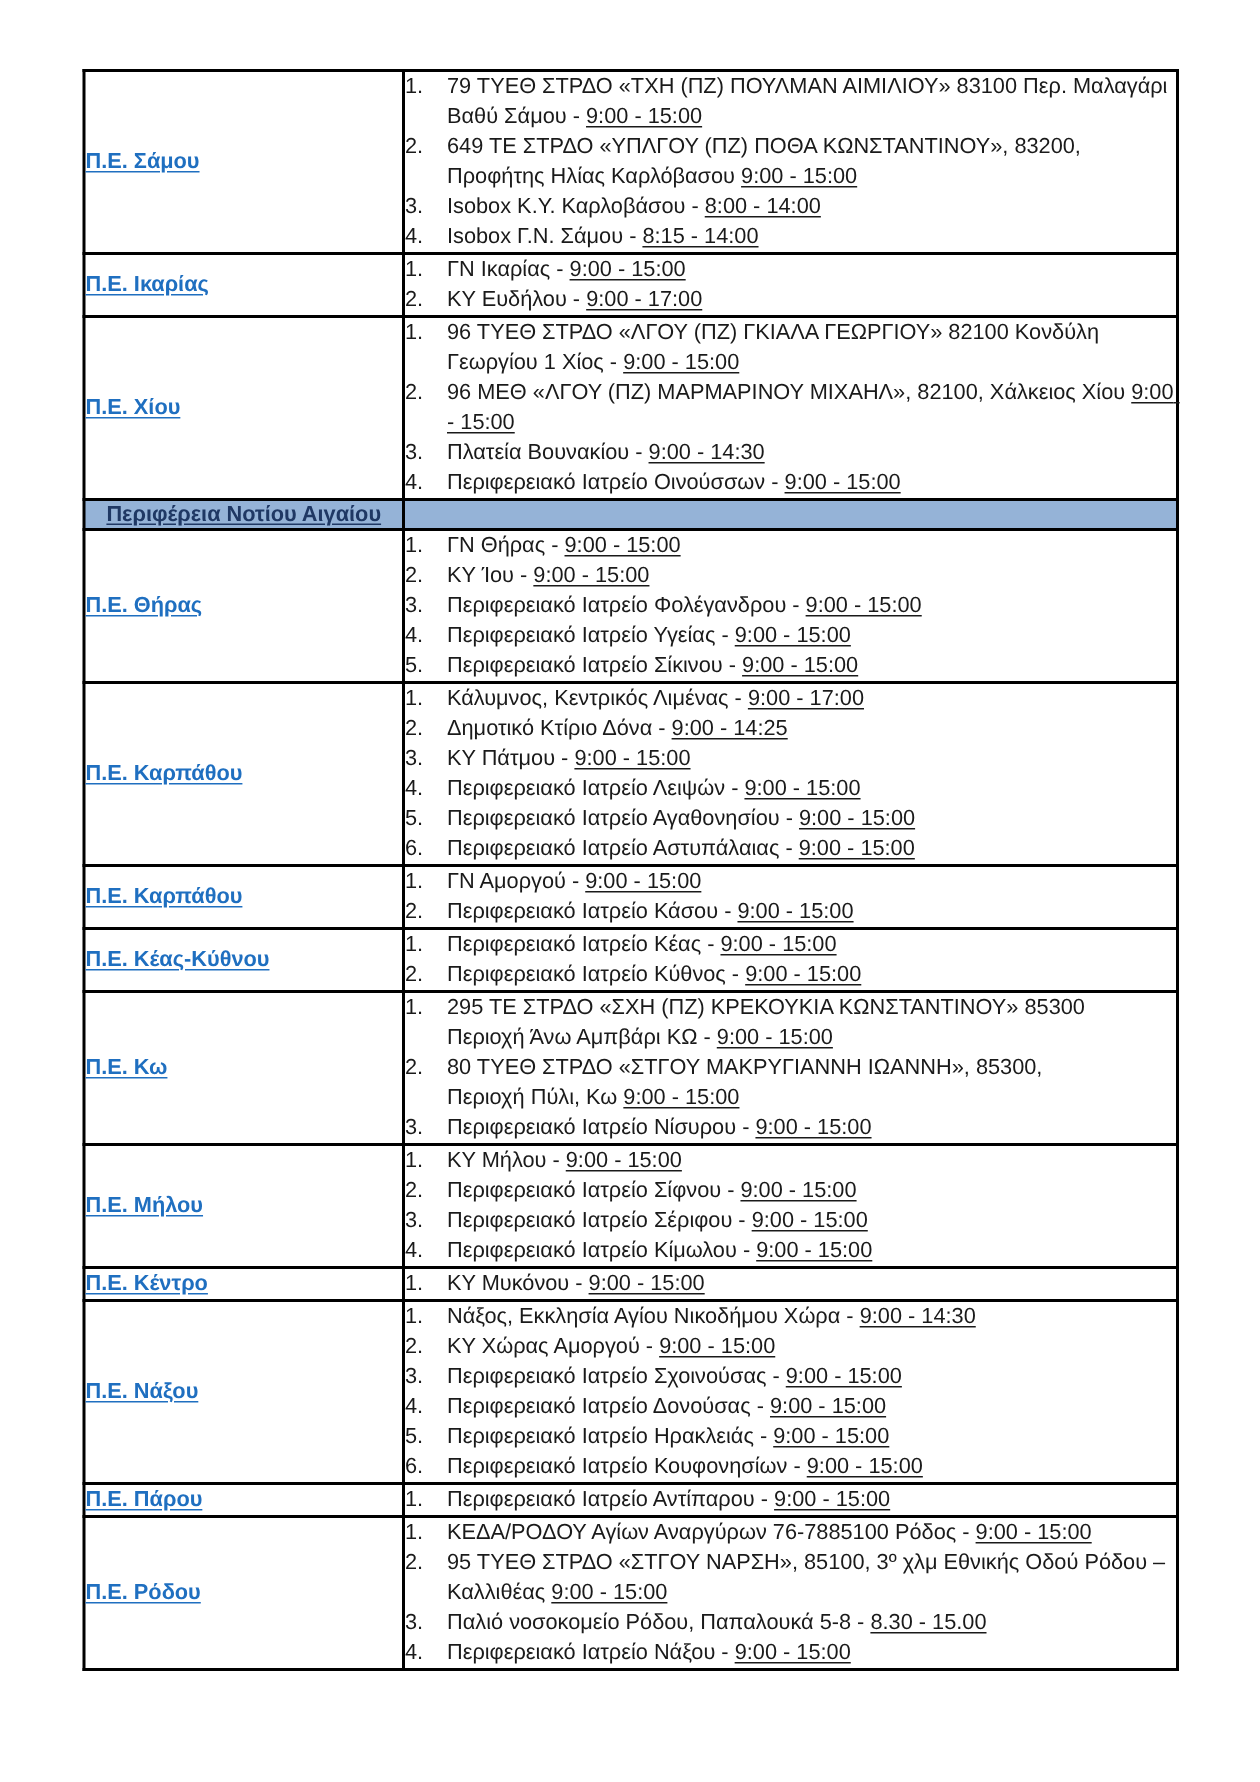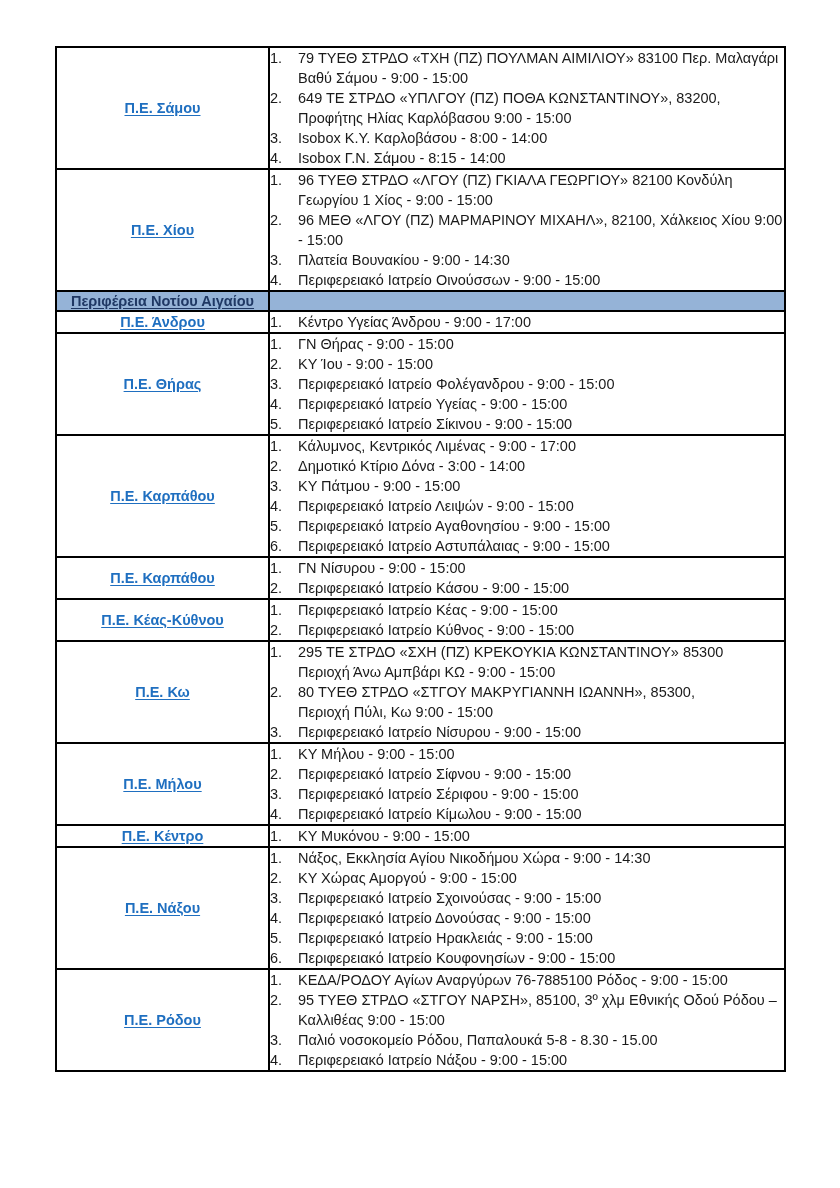--- a/index.html
+++ b/index.html
@@ -60,6 +60,7 @@
     white-space: pre-wrap;
   }
   .site-hours {
+    text-decoration: underline;
     text-underline-offset: 2px;
     white-space: pre-wrap;
   }

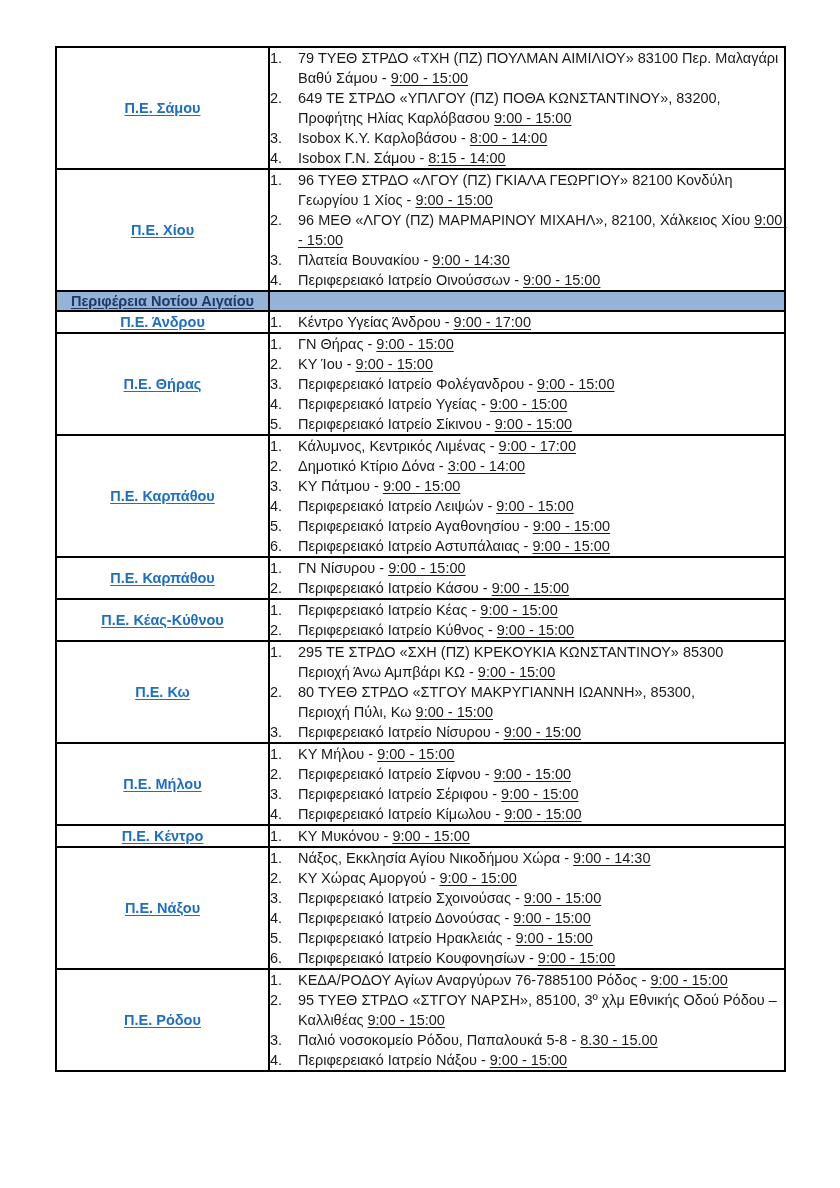--- a/index.html
+++ b/index.html
@@ -31,7 +31,6 @@
   }
   td.unit-cell {
     width: 211px;
-    text-align: center;
     padding: 1px 4px;
   }
   .unit-label {

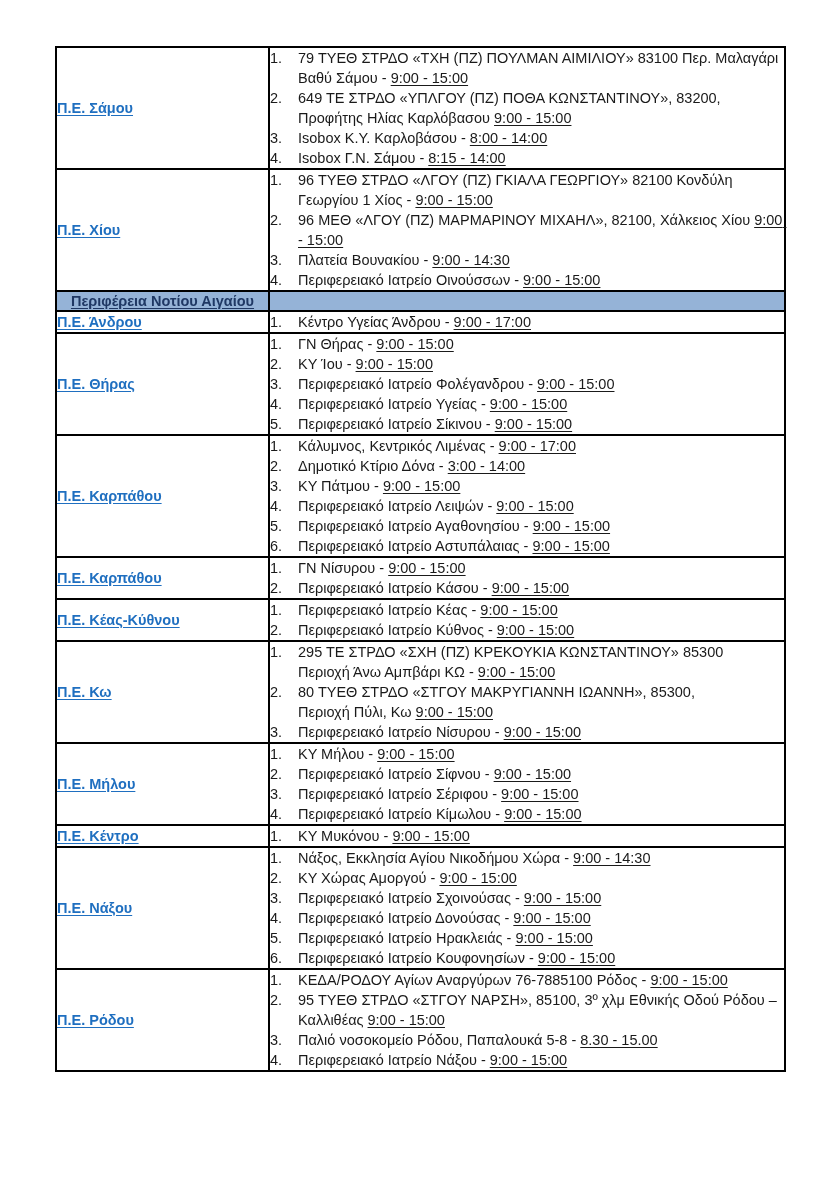--- a/index.html
+++ b/index.html
@@ -105,6 +105,19 @@
           </td>
         </tr>
         <tr>
+          <td class="unit-cell"><span class="unit-label">Π.Ε. Ικαρίας</span></td>
+          <td class="items-cell">
+            <div class="site-item">
+              <span class="site-num">1.</span>
+              <span class="site-text"><span>ΓΝ Ικαρίας - </span><span class="site-hours">9:00 - 15:00</span></span>
+            </div>
+            <div class="site-item">
+              <span class="site-num">2.</span>
+              <span class="site-text"><span>ΚΥ Ευδήλου - </span><span class="site-hours">9:00 - 17:00</span></span>
+            </div>
+          </td>
+        </tr>
+        <tr>
           <td class="unit-cell"><span class="unit-label">Π.Ε. Χίου</span></td>
           <td class="items-cell">
             <div class="site-item">

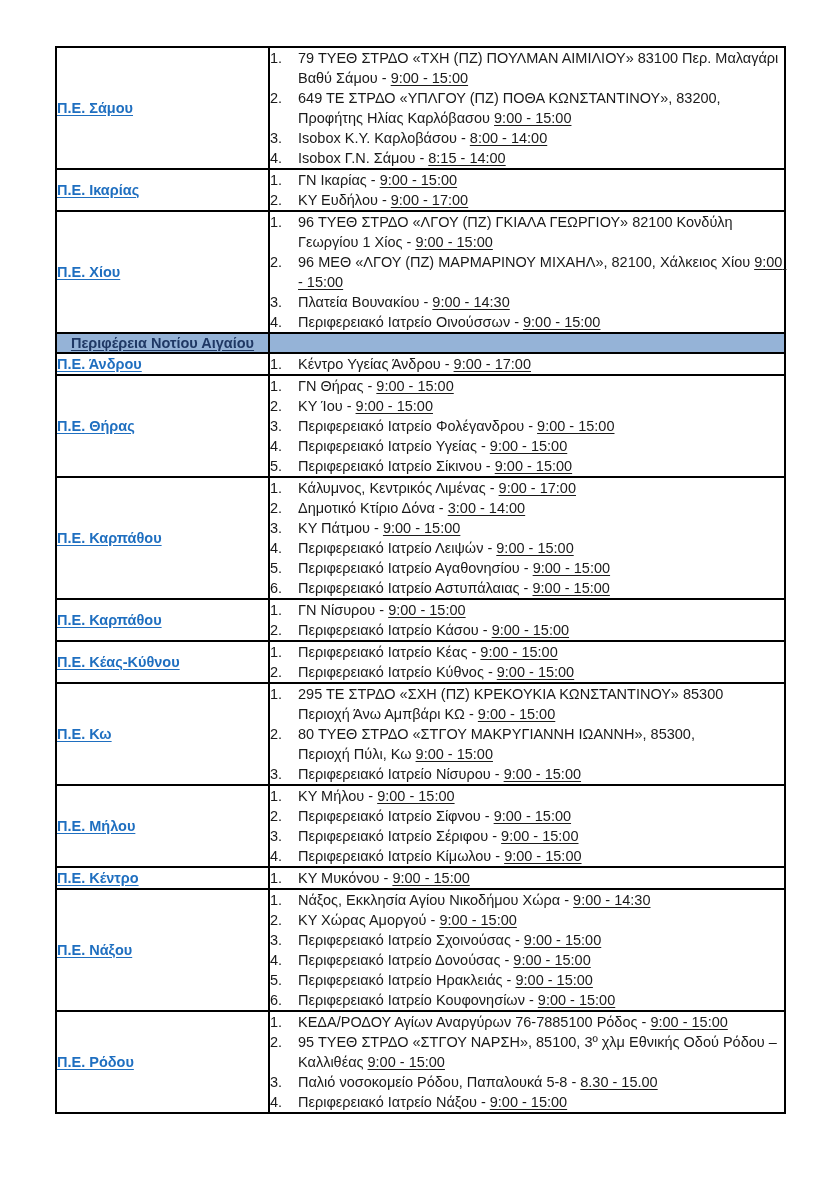--- a/index.html
+++ b/index.html
@@ -143,15 +143,6 @@
           <td class="items-cell band-cell"></td>
         </tr>
         <tr>
-          <td class="unit-cell"><span class="unit-label">Π.Ε. Άνδρου</span></td>
-          <td class="items-cell">
-            <div class="site-item">
-              <span class="site-num">1.</span>
-              <span class="site-text"><span>Κέντρο Υγείας Άνδρου - </span><span class="site-hours">9:00 - 17:00</span></span>
-            </div>
-          </td>
-        </tr>
-        <tr>
           <td class="unit-cell"><span class="unit-label">Π.Ε. Θήρας</span></td>
           <td class="items-cell">
             <div class="site-item">

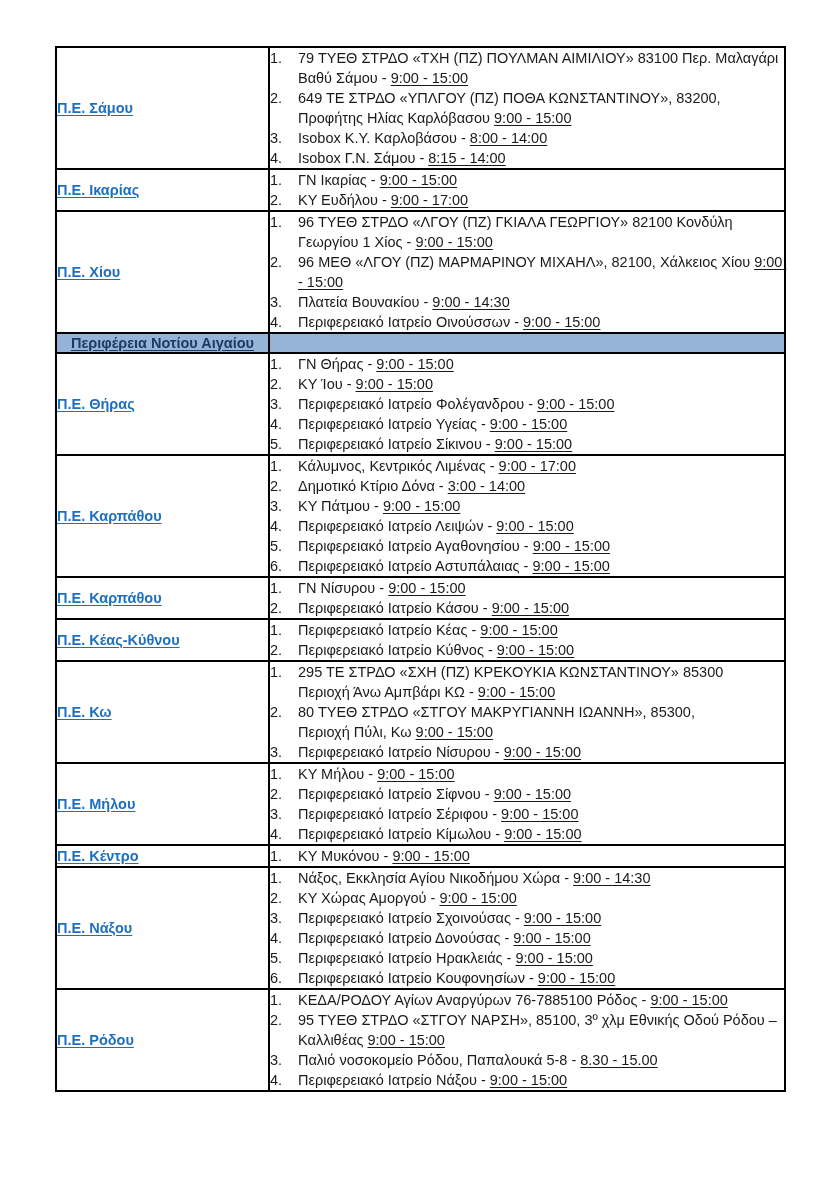--- a/index.html
+++ b/index.html
@@ -176,7 +176,7 @@
             </div>
             <div class="site-item">
               <span class="site-num">2.</span>
-              <span class="site-text"><span>Δημοτικό Κτίριο Δόνα - </span><span class="site-hours">3:00 - 14:00</span></span>
+              <span class="site-text"><span>Δημοτικό Κτίριο Δόνα - </span><span class="site-hours">9:00 - 14:25</span></span>
             </div>
             <div class="site-item">
               <span class="site-num">3.</span>

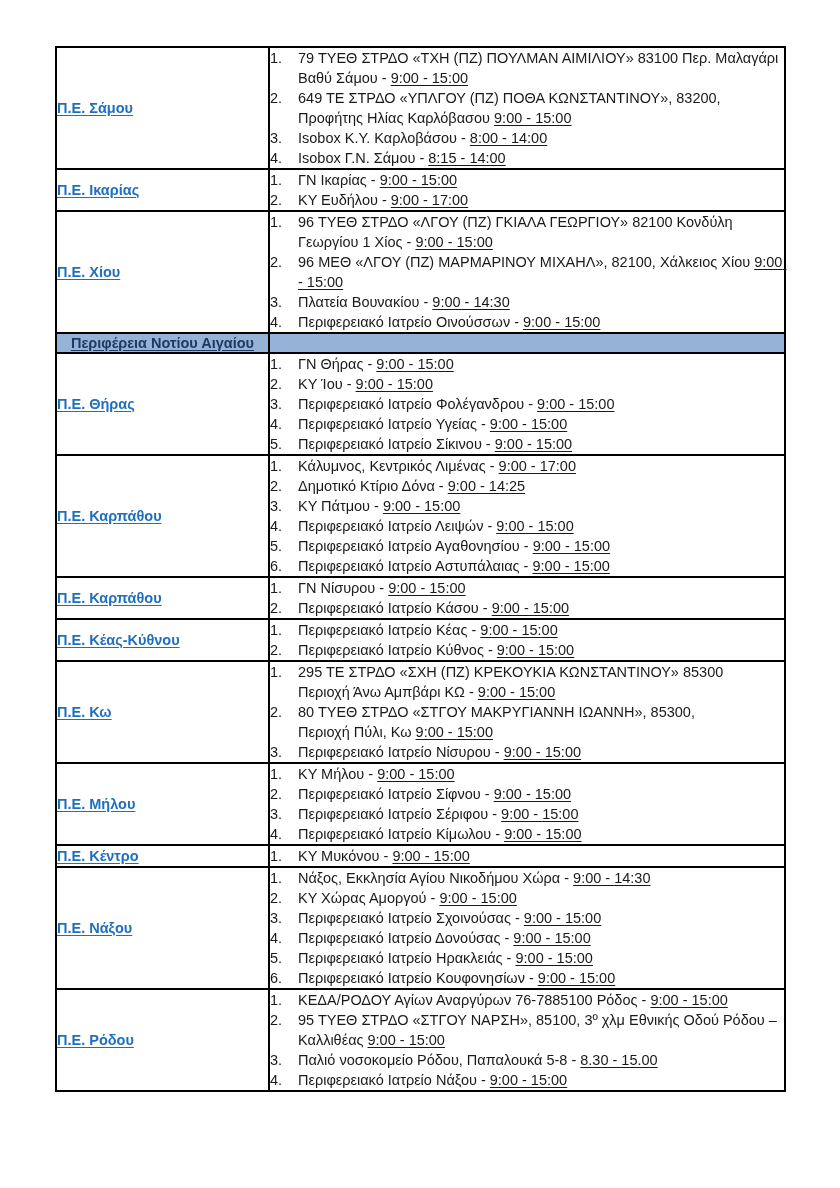--- a/index.html
+++ b/index.html
@@ -201,7 +201,7 @@
           <td class="items-cell">
             <div class="site-item">
               <span class="site-num">1.</span>
-              <span class="site-text"><span>ΓΝ Νίσυρου - </span><span class="site-hours">9:00 - 15:00</span></span>
+              <span class="site-text"><span>ΓΝ Αμοργού - </span><span class="site-hours">9:00 - 15:00</span></span>
             </div>
             <div class="site-item">
               <span class="site-num">2.</span>

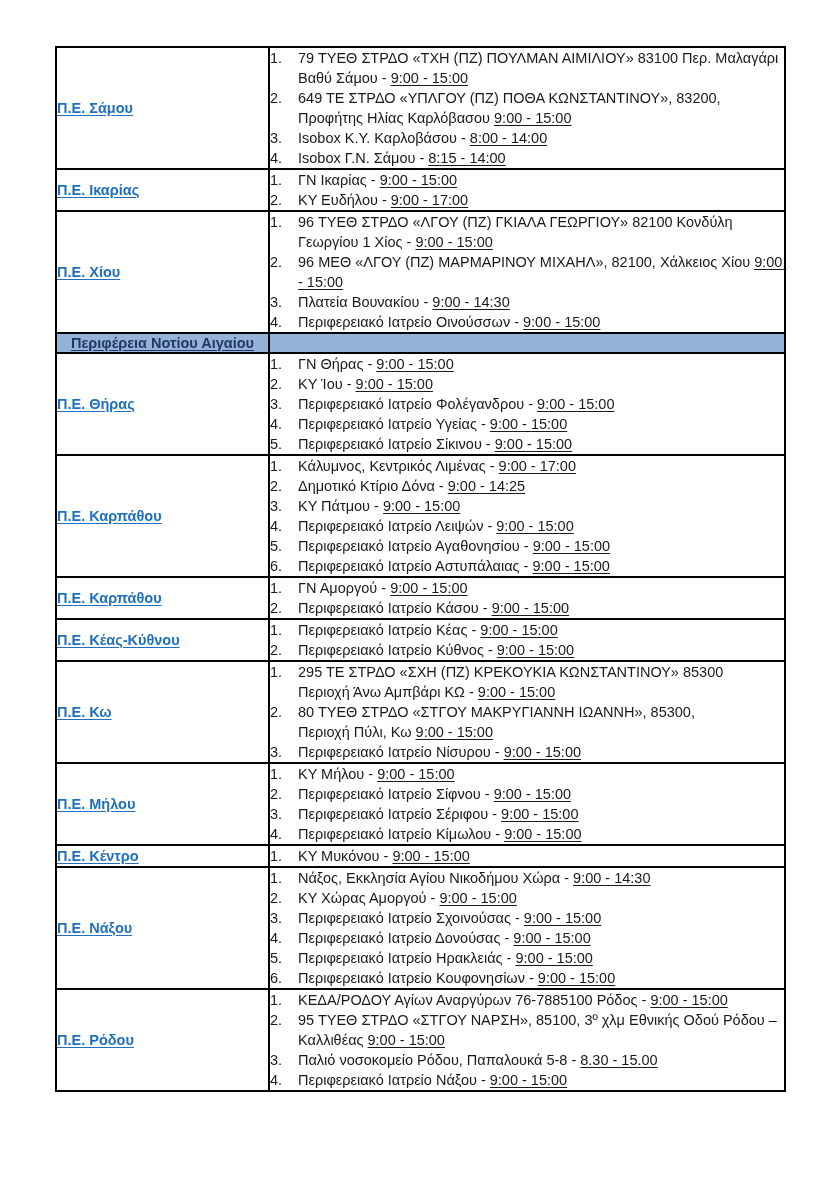--- a/index.html
+++ b/index.html
@@ -301,6 +301,15 @@
           </td>
         </tr>
         <tr>
+          <td class="unit-cell"><span class="unit-label">Π.Ε. Πάρου</span></td>
+          <td class="items-cell">
+            <div class="site-item">
+              <span class="site-num">1.</span>
+              <span class="site-text"><span>Περιφερειακό Ιατρείο Αντίπαρου - </span><span class="site-hours">9:00 - 15:00</span></span>
+            </div>
+          </td>
+        </tr>
+        <tr>
           <td class="unit-cell"><span class="unit-label">Π.Ε. Ρόδου</span></td>
           <td class="items-cell">
             <div class="site-item">

